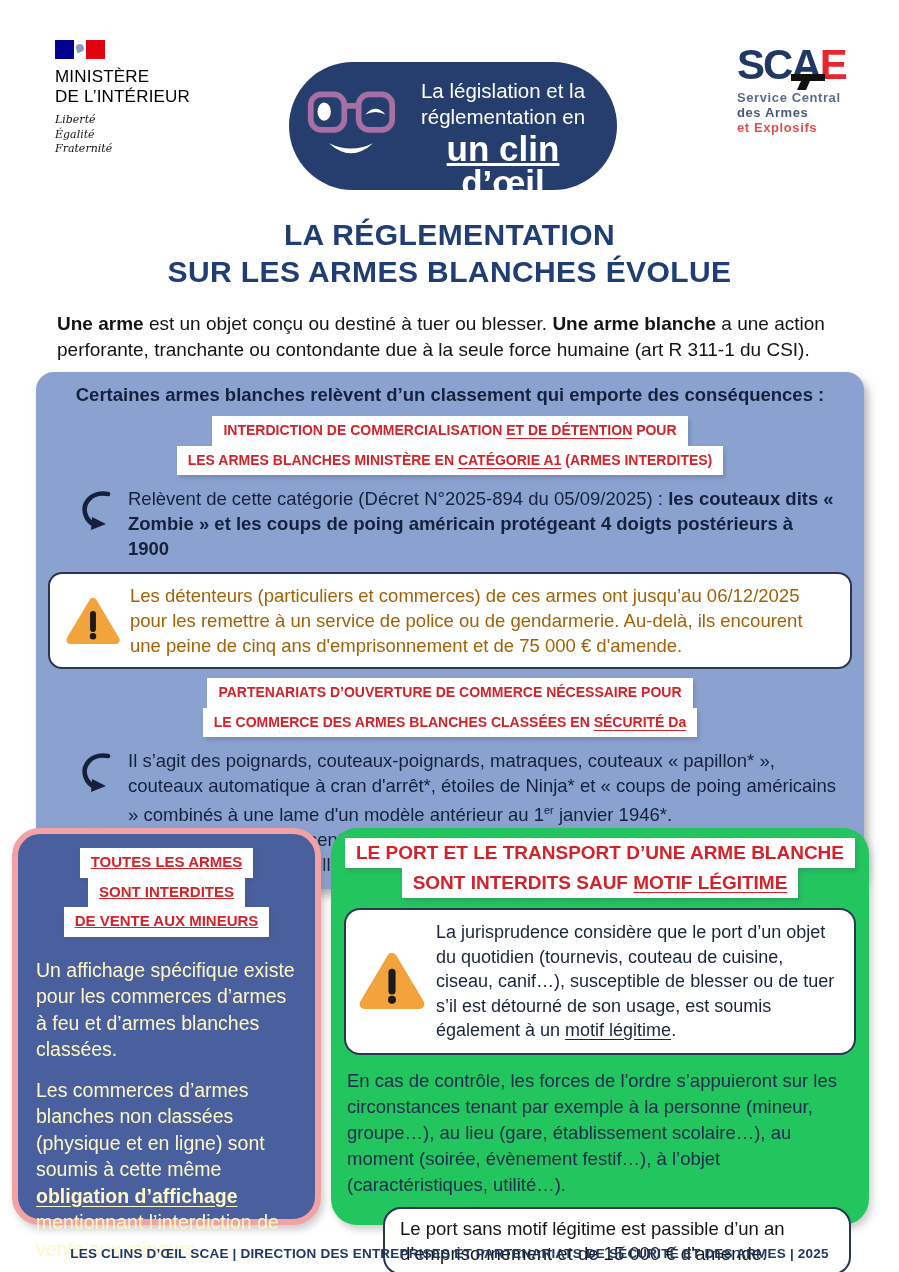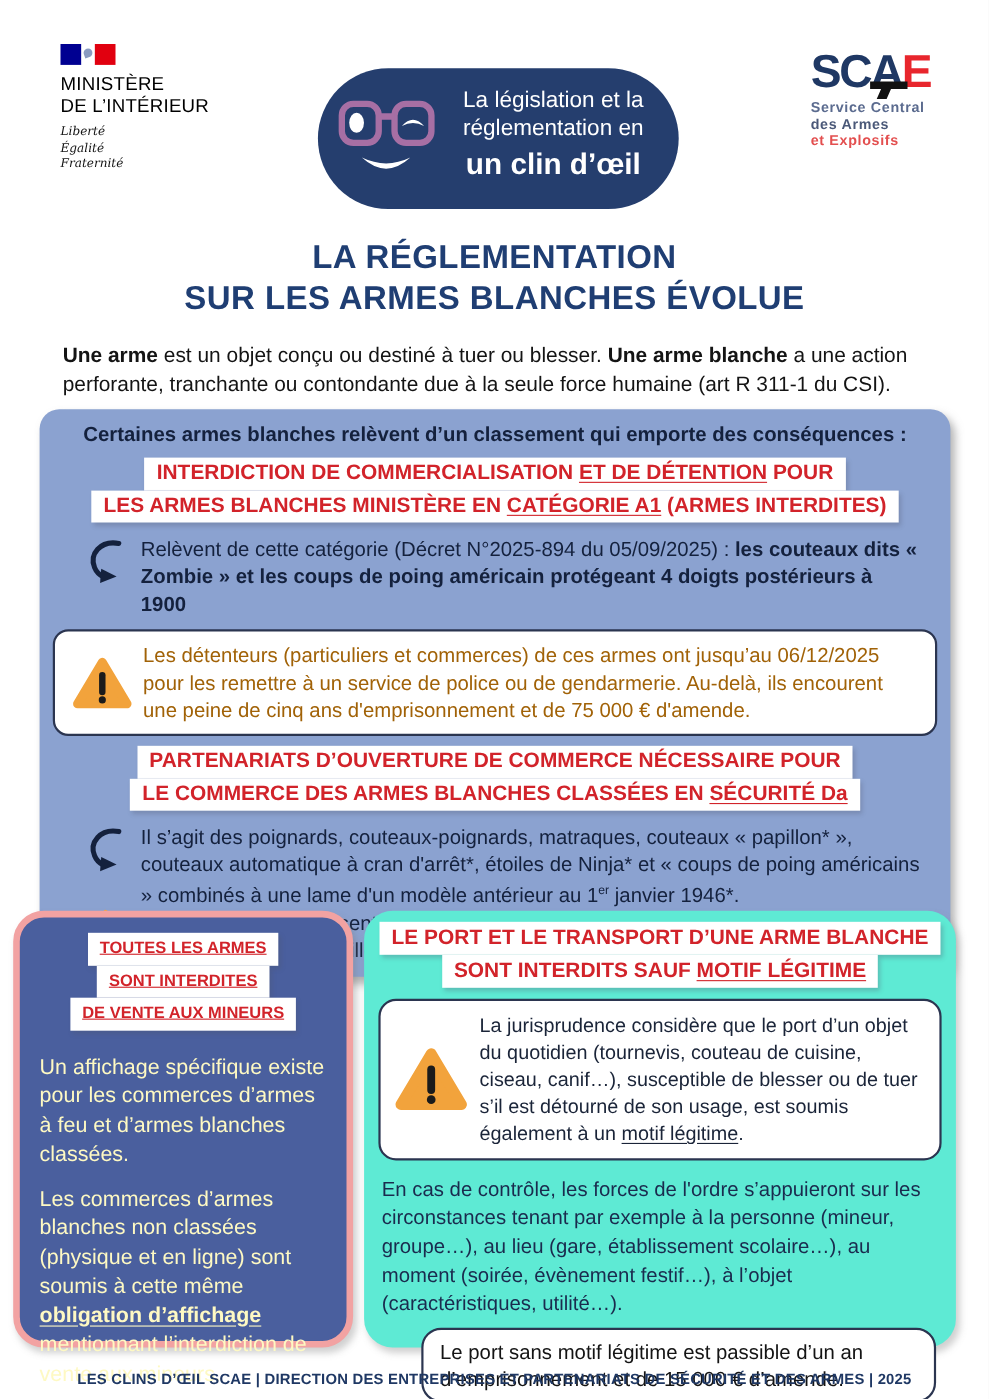--- a/index.html
+++ b/index.html
@@ -26,7 +26,7 @@
   .pill-face{ position:absolute; left:16px; top:22px; }
   .pill-text{ position:absolute; left:114px; top:16px; width:200px; color:#fff; text-align:center; }
   .pill-text .l1{ font-size:20.5px; line-height:26px; font-weight:400; }
-  .pill-text .l3{ font-size:27px; line-height:34px; font-weight:700; margin-top:2px; }
+  .pill-text .l3{ font-size:35px; line-height:34px; font-weight:700; margin-top:2px;text-decoration:underline; }
 
   .scae{ position:absolute; left:737px; top:44px; width:150px; }
   .scae-acno{ position:relative; font-size:42px; line-height:42px; font-weight:800; letter-spacing:-2px; }

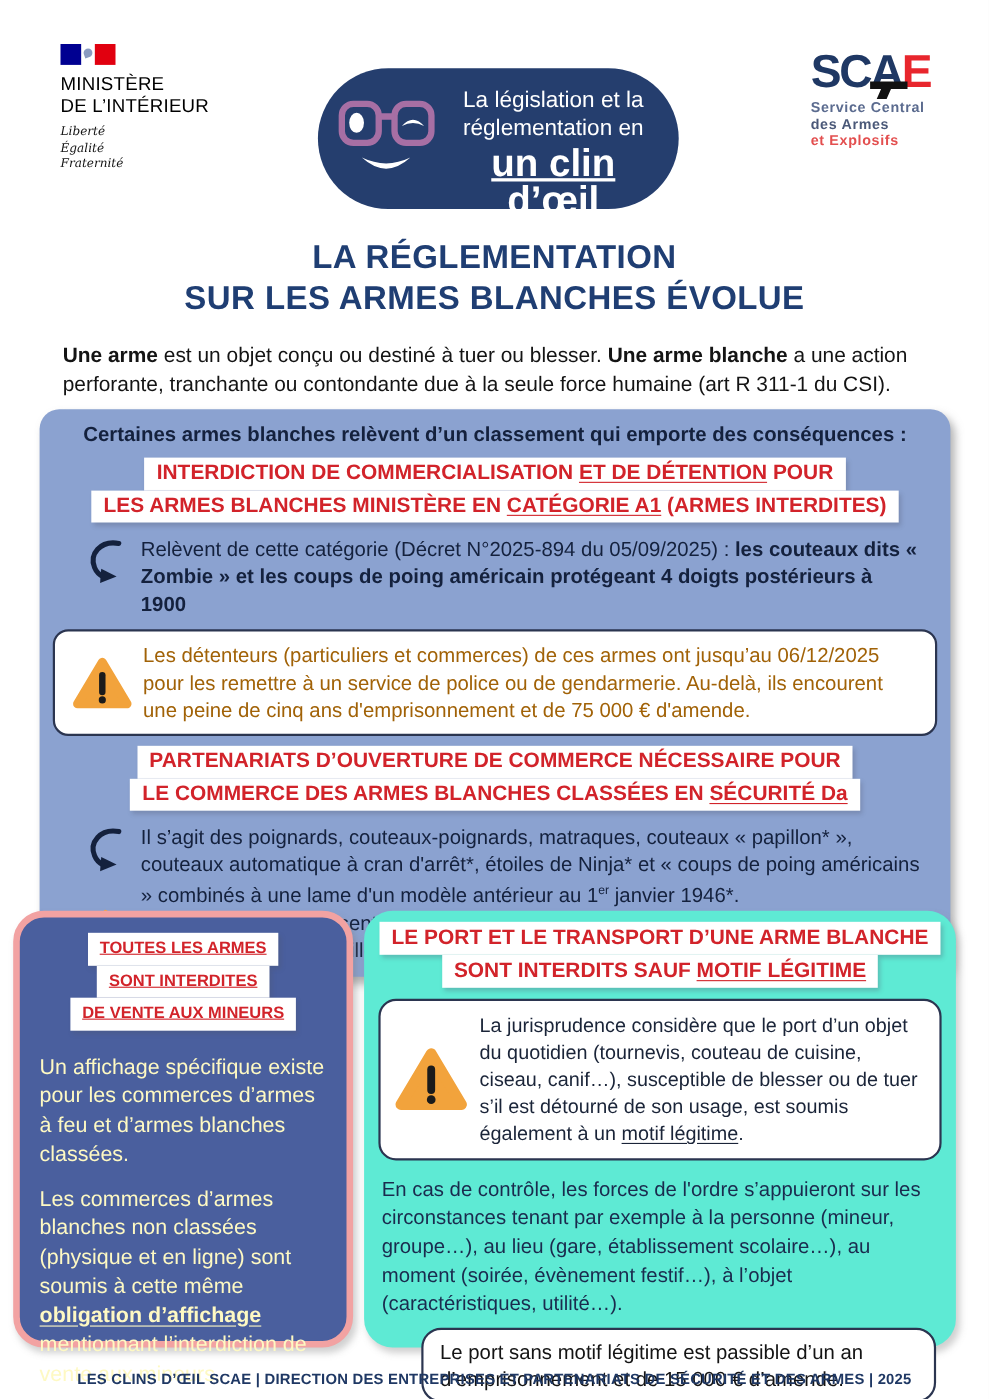--- a/index.html
+++ b/index.html
@@ -57,7 +57,7 @@
     box-shadow:4px 6px 8px rgba(105,105,105,.50); }
   .box-class .lead{ text-align:center; font-weight:700; font-size:18.5px; line-height:24px; color:#14213D; }
   .box-class .chip{ margin-top:9px; }
-  .box-class .chip-line{ font-size:19px; line-height:24.5px; }
+  .box-class .chip-line{ font-size:14px; line-height:24.5px; }
   .arrow-row{ position:relative; margin:11px 28px 0 40px; padding-left:52px;
     font-size:18.5px; line-height:25px; color:#14213D; }
   .arrow-ic{ position:absolute; left:2px; top:3px; }

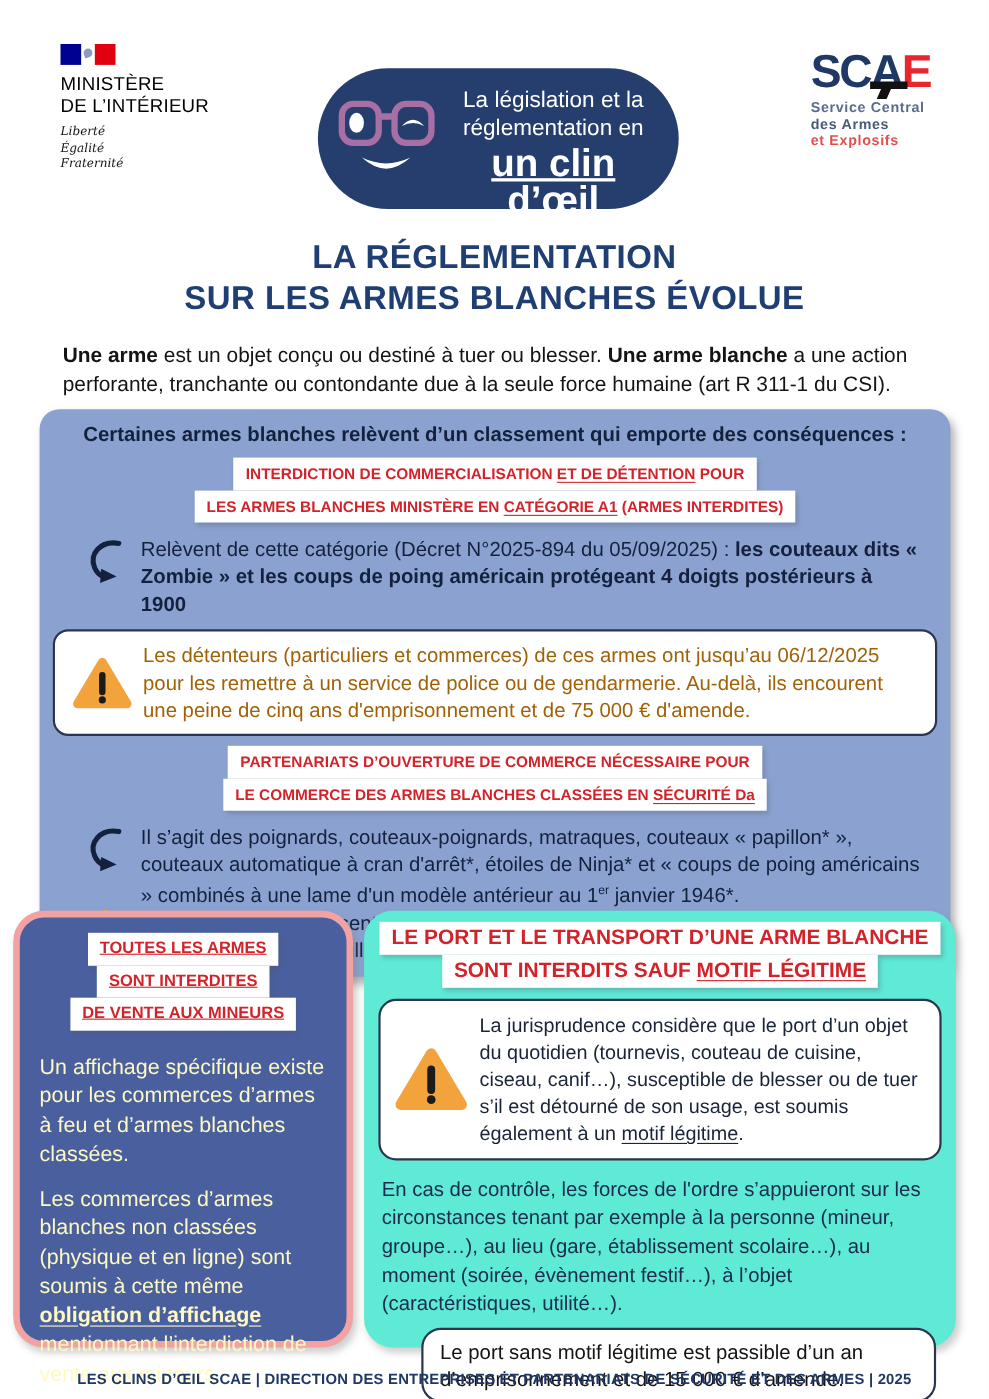--- a/index.html
+++ b/index.html
@@ -77,7 +77,7 @@
 
   
   .box-port{ position:absolute; left:331px; top:828px; width:538px; height:397px;
-    background:#5eead4; border-radius:26px; padding:10px 0 0;
+    background:#22c55e; border-radius:26px; padding:10px 0 0;
     box-shadow:3px 5px 7px rgba(120,120,120,.35); }
   .box-port .chip-line{ font-size:19px; line-height:25px; }
   .port-warn{ position:relative; margin:10px 13px 0; background:#fff;

